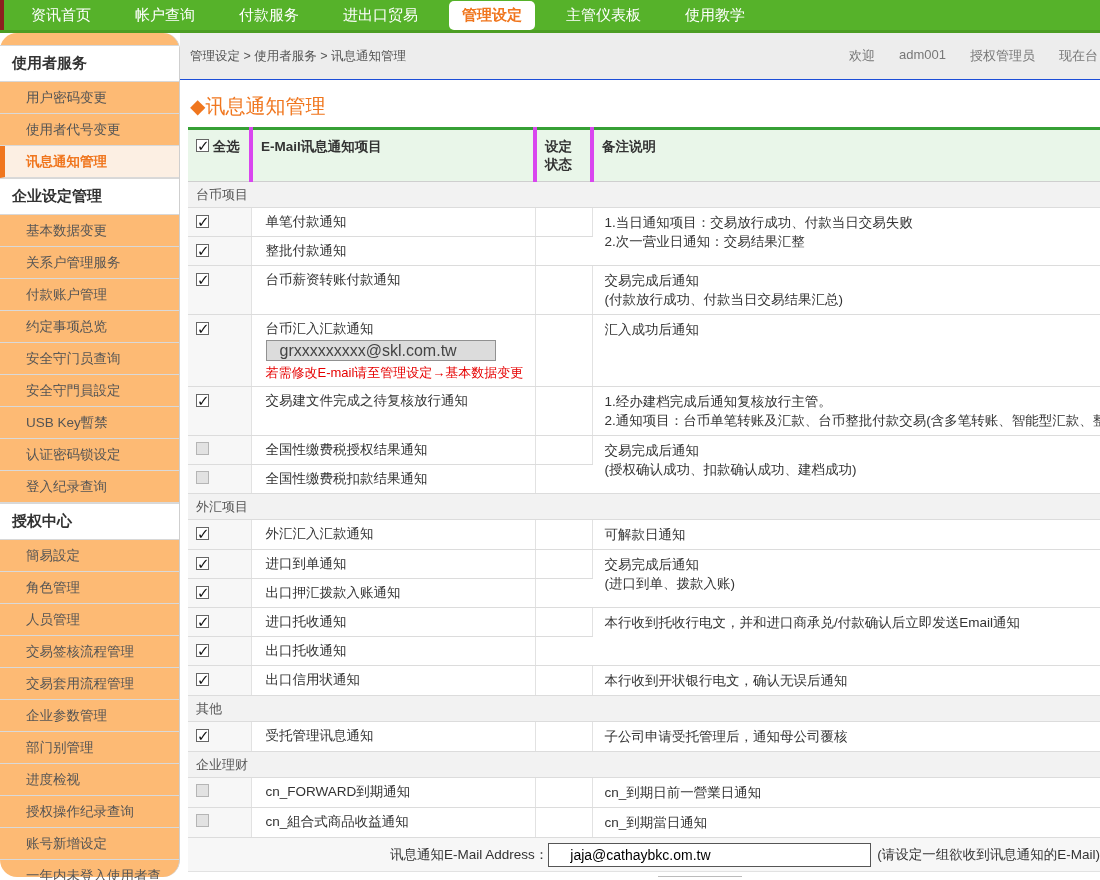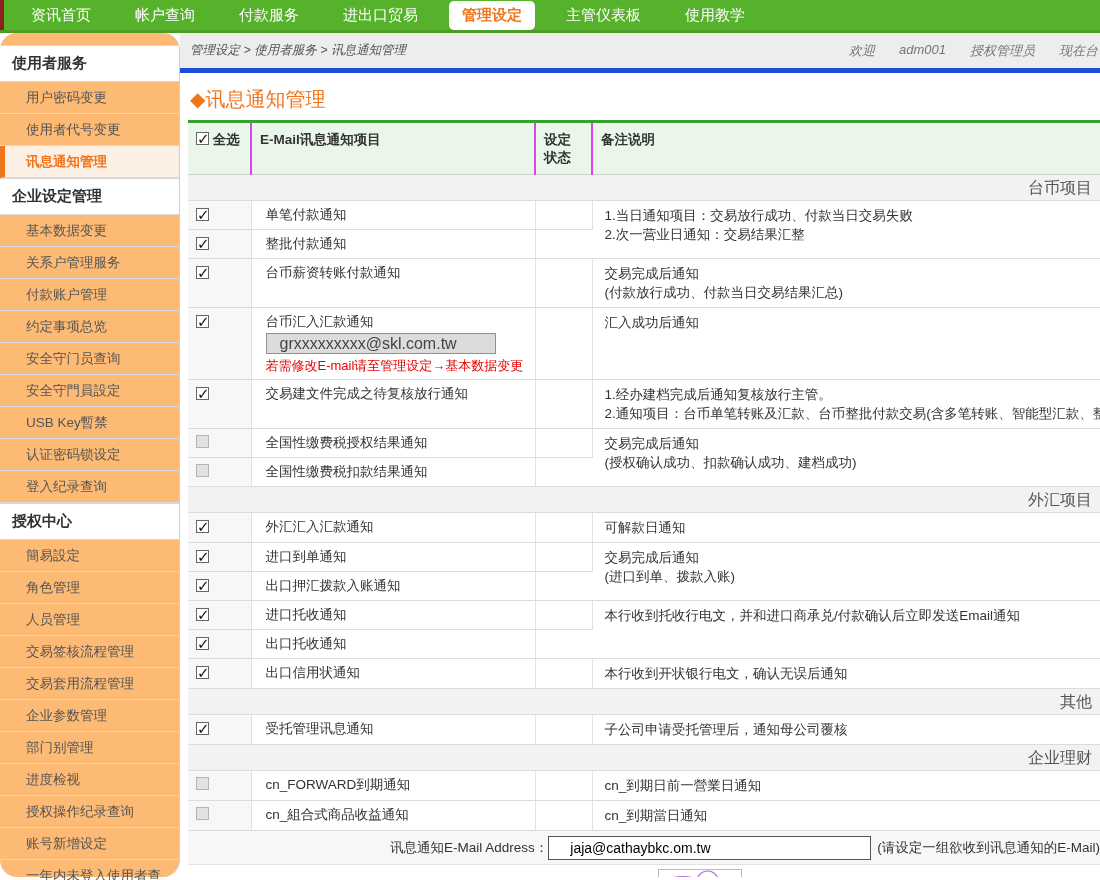--- a/index.html
+++ b/index.html
@@ -25,8 +25,8 @@
     border-left:5px solid #f0761e; padding-left:21px; }
 
   .content { flex:1; display:flex; flex-direction:column; overflow:hidden; }
-  .topbar { height:40px; background:#ededed; border-bottom:5px solid #1d4ed8; flex:none;
-    display:flex; align-items:center; justify-content:space-between; padding:0 0 0 10px;font-style:italic; }
+  .topbar { height:47px; background:#ededed; border-bottom:1px solid #1d4ed8; flex:none;
+    display:flex; align-items:center; justify-content:space-between; padding:0 0 0 10px; }
   .breadcrumb { font-size:12.5px; color:#555; white-space:nowrap; }
   .welcome { font-size:13px; color:#777; display:flex; gap:24px; white-space:nowrap; padding-right:2px;justify-content:flex-end; }
 

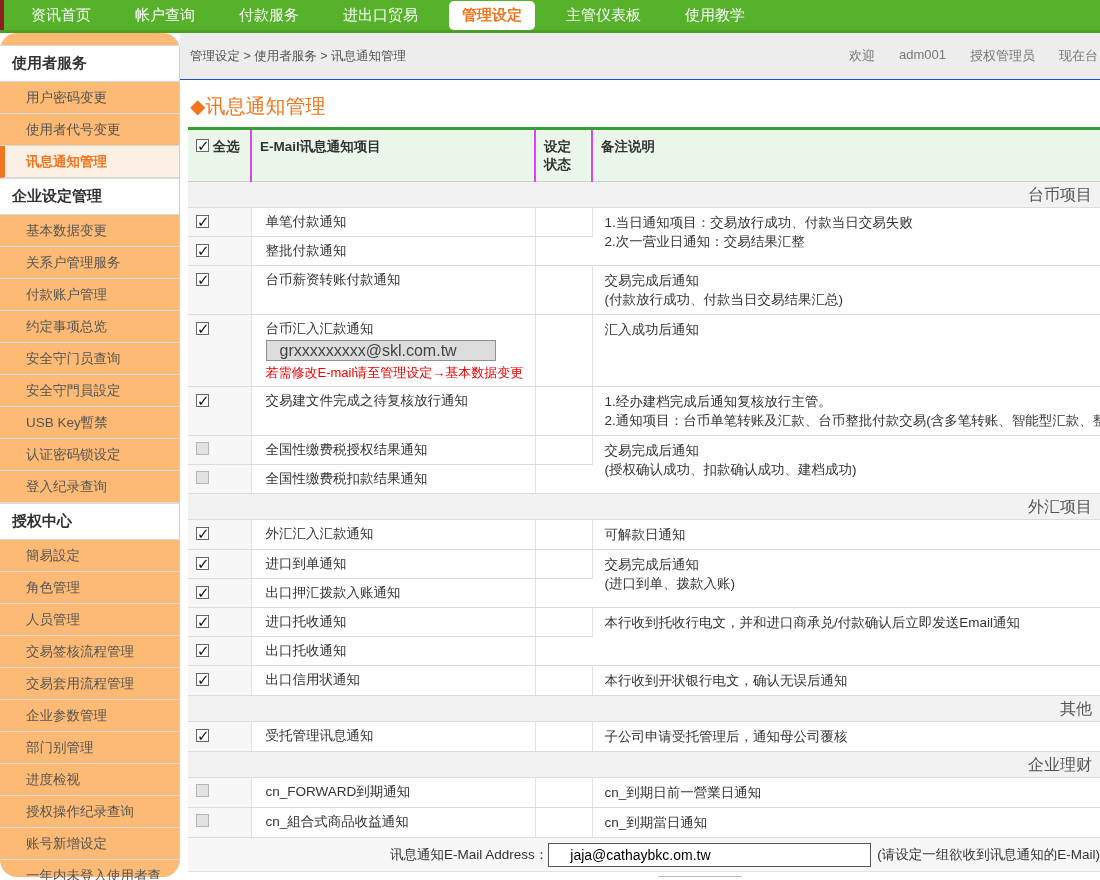--- a/index.html
+++ b/index.html
@@ -38,7 +38,7 @@
     border-top:3px solid #36a035; font-size:13.5px; color:#333; }
   table.notify td { vertical-align:top; }
   thead td { background:#e9f6e9; font-weight:bold; padding:8px 8px 7px 8px;
-    border-bottom:1px solid #cfcfcf; border-right:2px solid #d946ef; }
+    border-bottom:1px solid #cfcfcf; border-right:4px solid #d946ef; }
   thead td:last-child { border-right:none; }
   tbody td { border-bottom:1px solid #dcdcdc; border-right:1px solid #e2e2e2;
     padding:5px 8px; background:#fff; line-height:17px; }

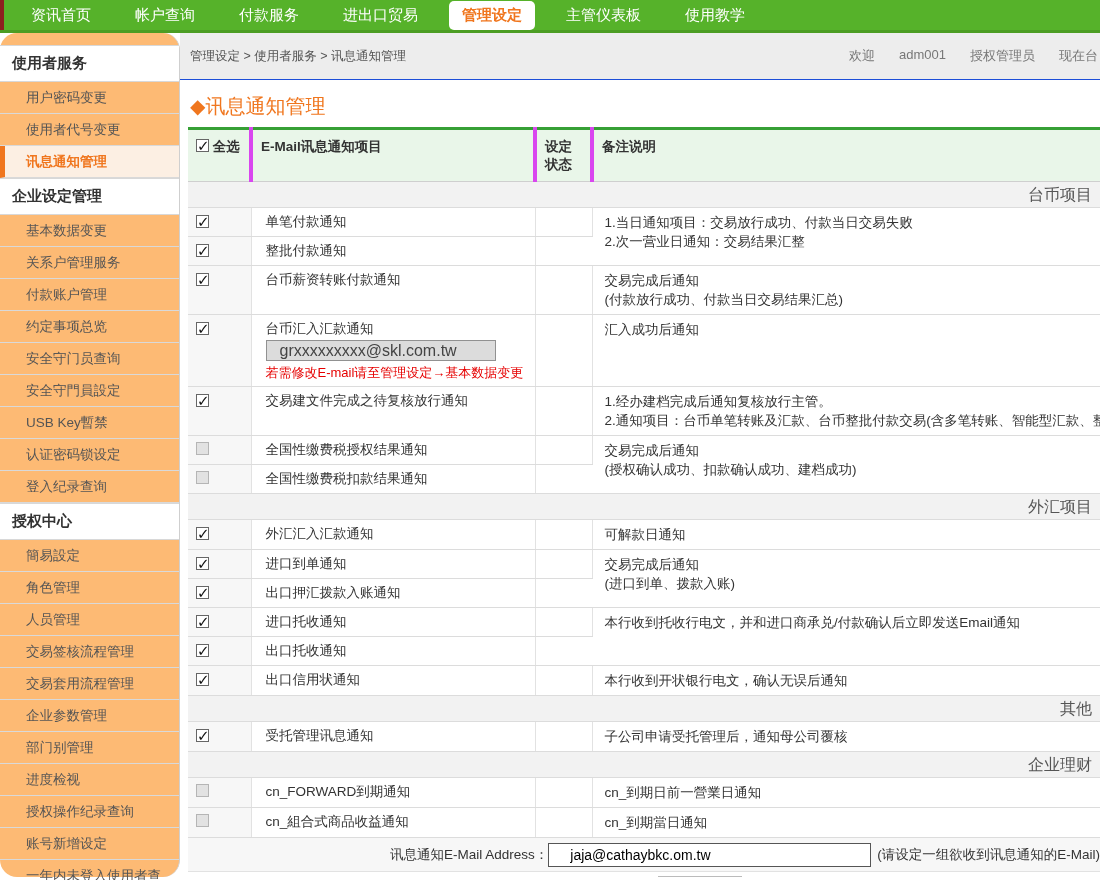--- a/index.html
+++ b/index.html
@@ -43,7 +43,7 @@
   tbody td { border-bottom:1px solid #dcdcdc; border-right:1px solid #e2e2e2;
     padding:5px 8px; background:#fff; line-height:17px; }
   tbody td:last-child { border-right:none; }
-  tr.section-row td { background:#f2f2f2; color:#555; font-size:16px; padding:4px 8px;text-align:right; }
+  tr.section-row td { background:#f2f2f2; color:#555; font-size:13px; padding:4px 8px; }
   td.cbcell { background:#f7f7f7; width:63px; padding-top:6px; }
   td.itemcell { padding-left:14px; }
   td.remarkcell { padding-left:12px; }

